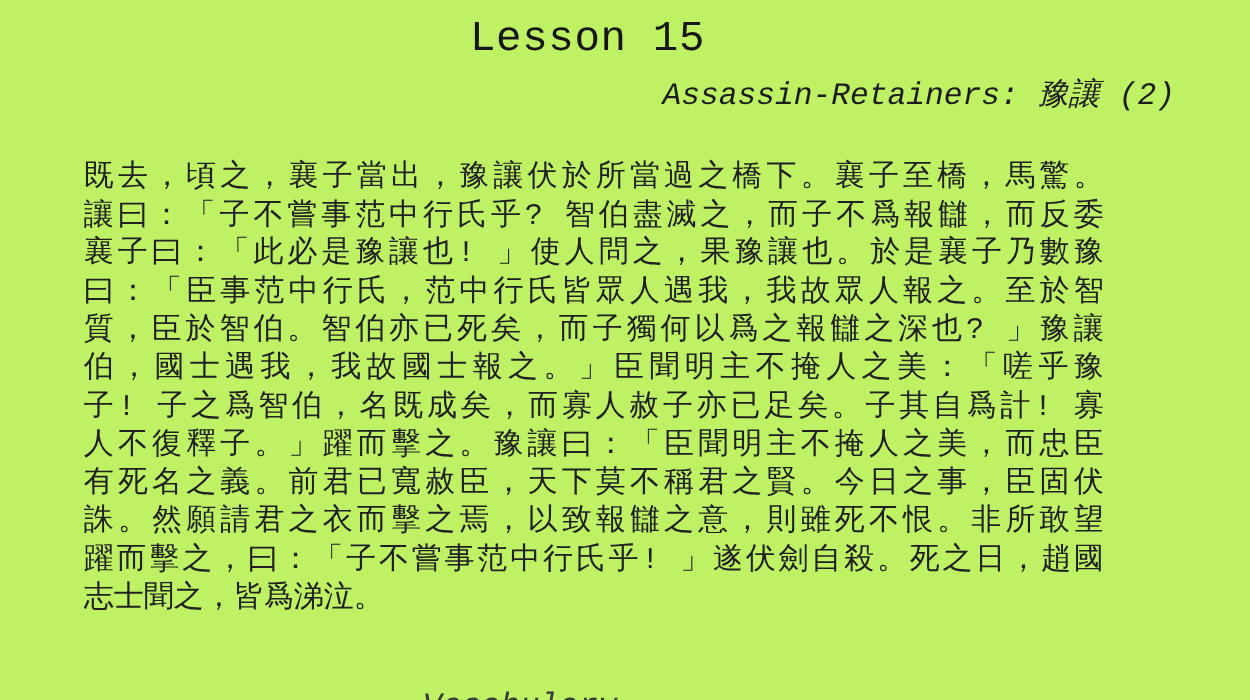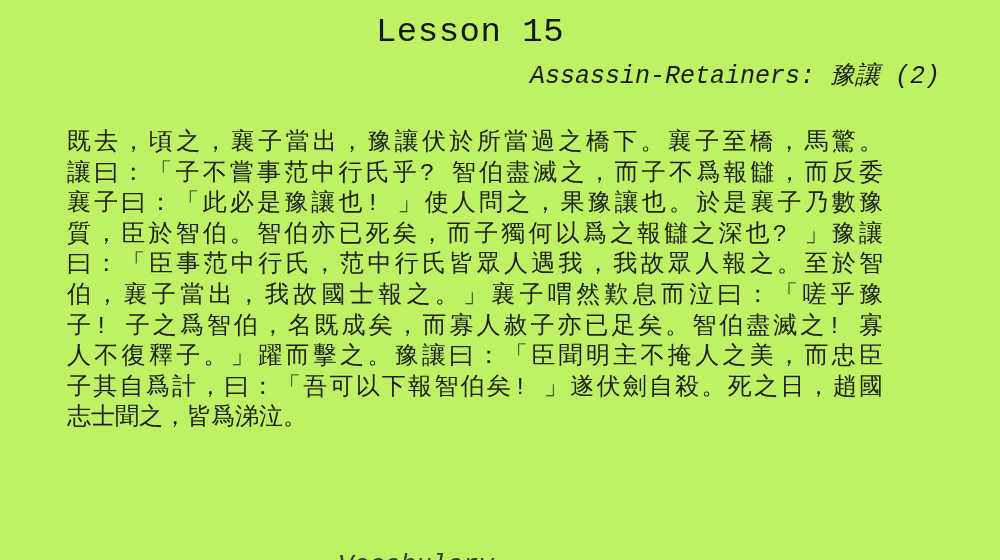--- a/index.html
+++ b/index.html
@@ -80,8 +80,8 @@
     <div class="passage-line">既去，頃之，襄子當出，豫讓伏於所當過之橋下。襄子至橋，馬驚。</div>
     <div class="passage-line">讓曰：「子不嘗事范中行氏乎? 智伯盡滅之，而子不爲報讎，而反委</div>
     <div class="passage-line">襄子曰：「此必是豫讓也! 」使人問之，果豫讓也。於是襄子乃數豫</div>
+    <div class="passage-line">曰：「臣事范中行氏，范中行氏皆眾人遇我，我故眾人報之。至於智</div>
     <div class="passage-line">質，臣於智伯。智伯亦已死矣，而子獨何以爲之報讎之深也? 」豫讓</div>
-    <div class="passage-line">曰：「臣事范中行氏，范中行氏皆眾人遇我，我故眾人報之。至於智</div>
     <div class="passage-line">伯，襄子當出，我故國士報之。」襄子喟然歎息而泣曰：「嗟乎豫</div>
     <div class="passage-line">子! 子之爲智伯，名既成矣，而寡人赦子亦已足矣。智伯盡滅之! 寡</div>
     <div class="passage-line">人不復釋子。」躍而擊之。豫讓曰：「臣聞明主不掩人之美，而忠臣</div>

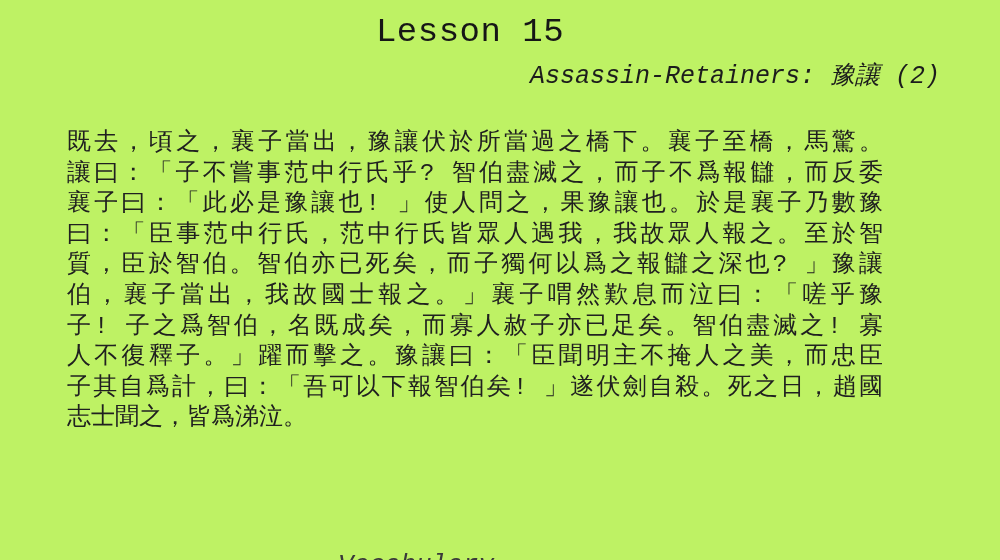--- a/index.html
+++ b/index.html
@@ -82,7 +82,7 @@
     <div class="passage-line">襄子曰：「此必是豫讓也! 」使人問之，果豫讓也。於是襄子乃數豫</div>
     <div class="passage-line">曰：「臣事范中行氏，范中行氏皆眾人遇我，我故眾人報之。至於智</div>
     <div class="passage-line">質，臣於智伯。智伯亦已死矣，而子獨何以爲之報讎之深也? 」豫讓</div>
-    <div class="passage-line">伯，襄子當出，我故國士報之。」襄子喟然歎息而泣曰：「嗟乎豫</div>
+    <div class="passage-line">伯，國士遇我，我故國士報之。」臣聞明主不掩人之美：「嗟乎豫</div>
     <div class="passage-line">子! 子之爲智伯，名既成矣，而寡人赦子亦已足矣。智伯盡滅之! 寡</div>
     <div class="passage-line">人不復釋子。」躍而擊之。豫讓曰：「臣聞明主不掩人之美，而忠臣</div>
     <div class="passage-line">子其自爲計，曰：「吾可以下報智伯矣! 」遂伏劍自殺。死之日，趙國</div>

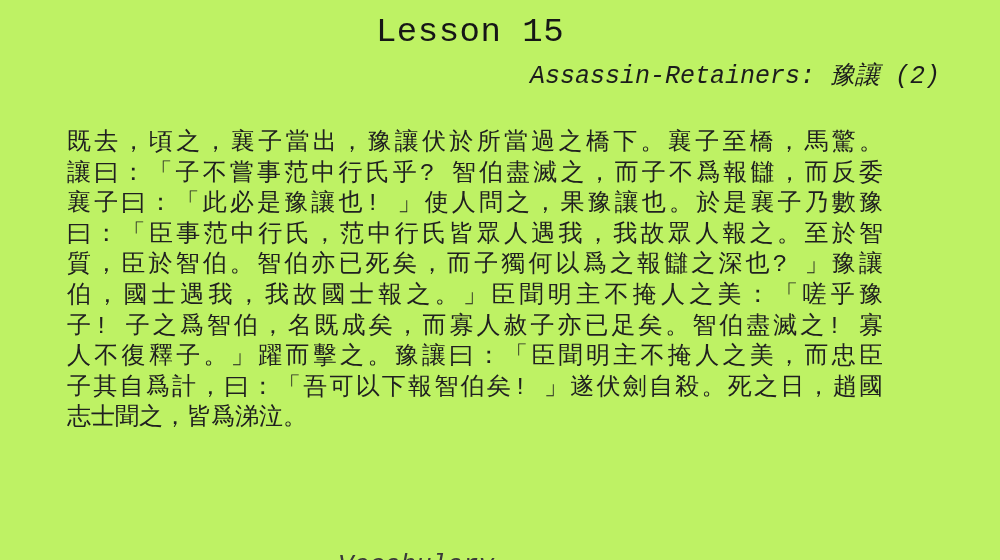--- a/index.html
+++ b/index.html
@@ -83,7 +83,7 @@
     <div class="passage-line">曰：「臣事范中行氏，范中行氏皆眾人遇我，我故眾人報之。至於智</div>
     <div class="passage-line">質，臣於智伯。智伯亦已死矣，而子獨何以爲之報讎之深也? 」豫讓</div>
     <div class="passage-line">伯，國士遇我，我故國士報之。」臣聞明主不掩人之美：「嗟乎豫</div>
-    <div class="passage-line">子! 子之爲智伯，名既成矣，而寡人赦子亦已足矣。智伯盡滅之! 寡</div>
+    <div class="passage-line">子! 子之爲智伯，名既成矣，而寡人赦子亦已足矣。子其自爲計! 寡</div>
     <div class="passage-line">人不復釋子。」躍而擊之。豫讓曰：「臣聞明主不掩人之美，而忠臣</div>
     <div class="passage-line">子其自爲計，曰：「吾可以下報智伯矣! 」遂伏劍自殺。死之日，趙國</div>
     <div class="passage-line last">志士聞之，皆爲涕泣。</div>

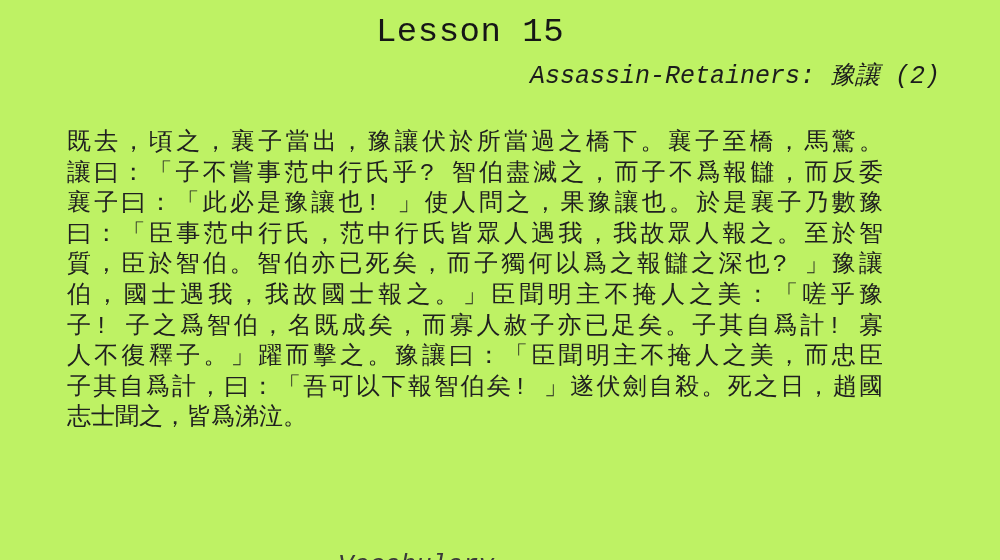--- a/index.html
+++ b/index.html
@@ -85,6 +85,7 @@
     <div class="passage-line">伯，國士遇我，我故國士報之。」臣聞明主不掩人之美：「嗟乎豫</div>
     <div class="passage-line">子! 子之爲智伯，名既成矣，而寡人赦子亦已足矣。子其自爲計! 寡</div>
     <div class="passage-line">人不復釋子。」躍而擊之。豫讓曰：「臣聞明主不掩人之美，而忠臣</div>
+    <div class="passage-line">有死名之義。前君已寬赦臣，天下莫不稱君之賢。今日之事，臣固伏</div>
     <div class="passage-line">子其自爲計，曰：「吾可以下報智伯矣! 」遂伏劍自殺。死之日，趙國</div>
     <div class="passage-line last">志士聞之，皆爲涕泣。</div>
   </div>

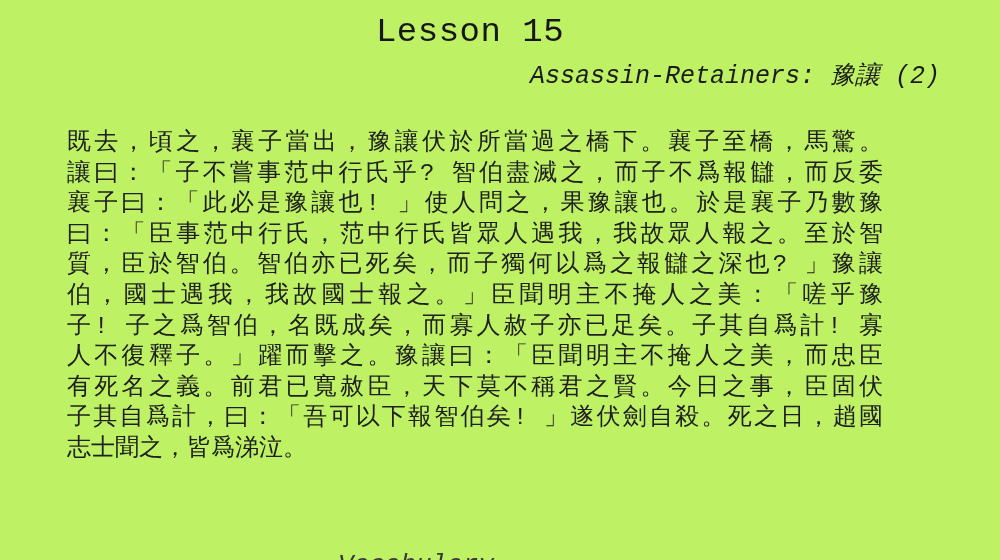--- a/index.html
+++ b/index.html
@@ -86,6 +86,7 @@
     <div class="passage-line">子! 子之爲智伯，名既成矣，而寡人赦子亦已足矣。子其自爲計! 寡</div>
     <div class="passage-line">人不復釋子。」躍而擊之。豫讓曰：「臣聞明主不掩人之美，而忠臣</div>
     <div class="passage-line">有死名之義。前君已寬赦臣，天下莫不稱君之賢。今日之事，臣固伏</div>
+    <div class="passage-line">誅。然願請君之衣而擊之焉，以致報讎之意，則雖死不恨。非所敢望</div>
     <div class="passage-line">子其自爲計，曰：「吾可以下報智伯矣! 」遂伏劍自殺。死之日，趙國</div>
     <div class="passage-line last">志士聞之，皆爲涕泣。</div>
   </div>

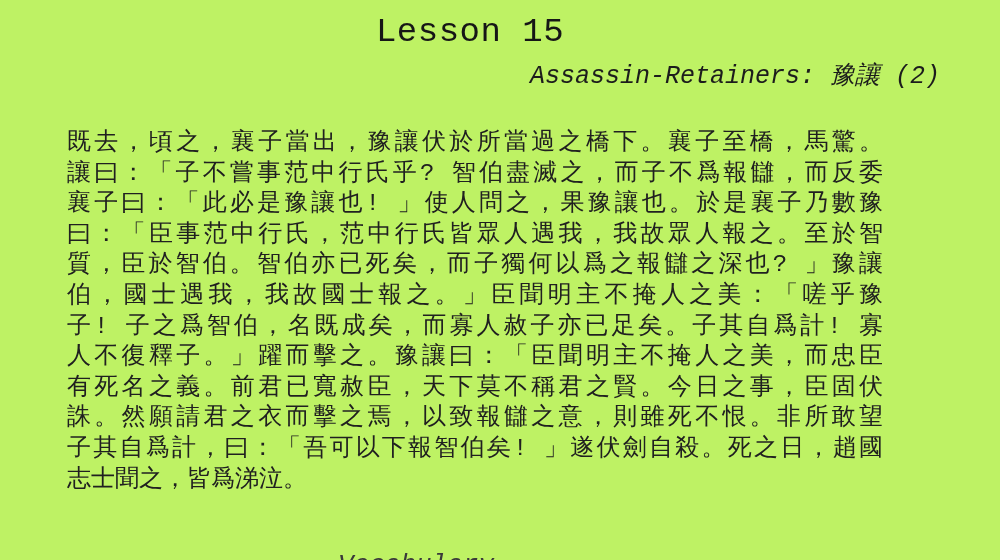--- a/index.html
+++ b/index.html
@@ -87,7 +87,7 @@
     <div class="passage-line">人不復釋子。」躍而擊之。豫讓曰：「臣聞明主不掩人之美，而忠臣</div>
     <div class="passage-line">有死名之義。前君已寬赦臣，天下莫不稱君之賢。今日之事，臣固伏</div>
     <div class="passage-line">誅。然願請君之衣而擊之焉，以致報讎之意，則雖死不恨。非所敢望</div>
-    <div class="passage-line">子其自爲計，曰：「吾可以下報智伯矣! 」遂伏劍自殺。死之日，趙國</div>
+    <div class="passage-line">躍而擊之，曰：「子不嘗事范中行氏乎! 」遂伏劍自殺。死之日，趙國</div>
     <div class="passage-line last">志士聞之，皆爲涕泣。</div>
   </div>
 

